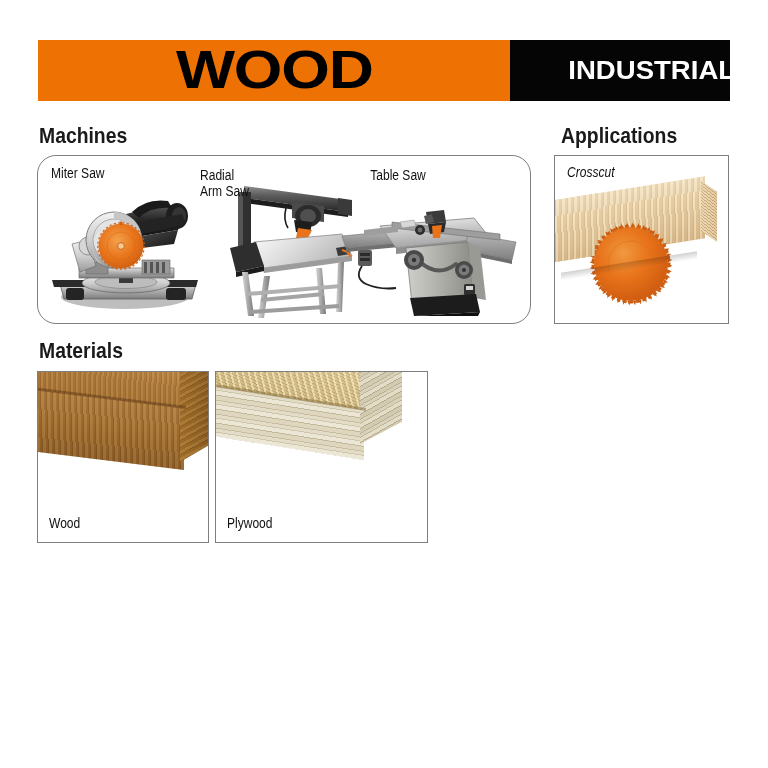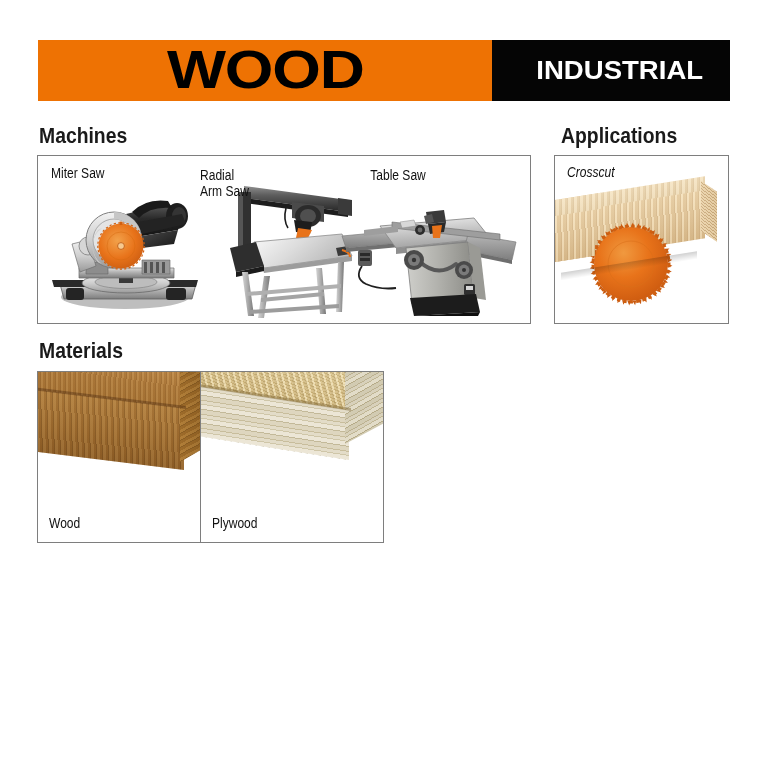--- a/index.html
+++ b/index.html
@@ -37,7 +37,7 @@
   .header-black{
     width:220px;
     background:#050505;
-    display:flex;align-items:center;justify-content:center;padding-left:18px;
+    display:flex;align-items:center;justify-content:flex-end;
   }
   .header-badge{
     font-family:"Liberation Sans", sans-serif;

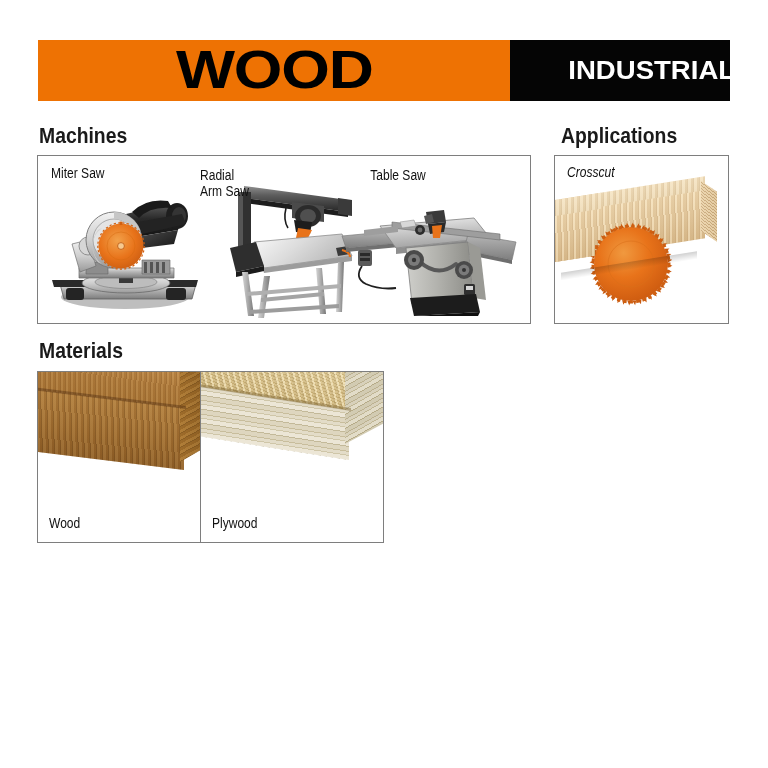--- a/index.html
+++ b/index.html
@@ -74,7 +74,7 @@
     box-sizing:border-box;
     overflow:hidden;
   }
-  #panel-machines{left:37px;top:155px;width:494px;height:169px;}
+  #panel-machines{left:37px;top:155px;width:494px;height:169px;border-radius:19px;}
   #panel-applications{left:554px;top:155px;width:175px;height:169px;font-style:italic;}
   #panel-wood{left:37px;top:371px;width:172px;height:172px;}
   #panel-plywood{left:200px;top:371px;width:184px;height:172px;text-decoration:underline;}

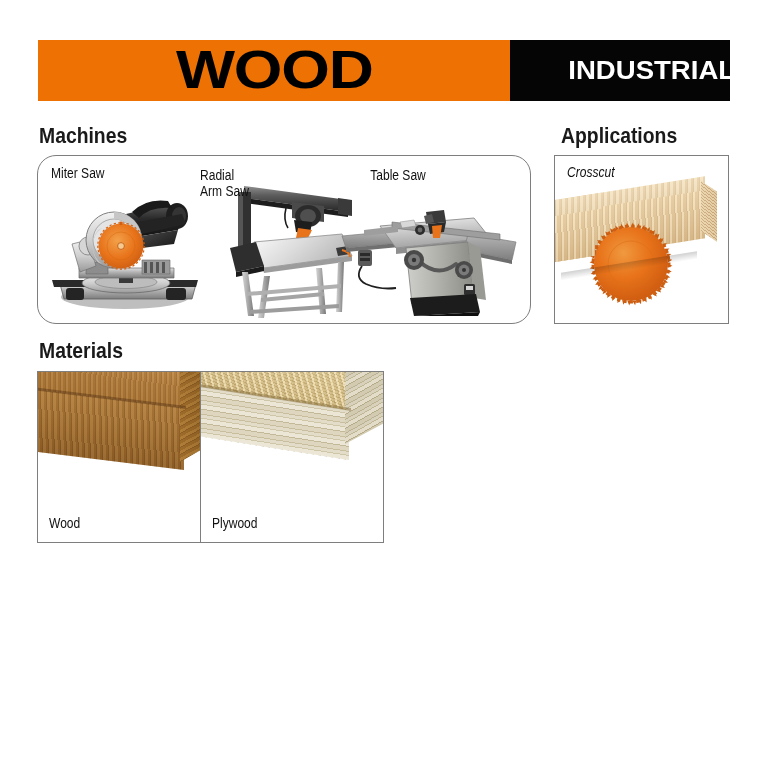--- a/index.html
+++ b/index.html
@@ -77,7 +77,7 @@
   #panel-machines{left:37px;top:155px;width:494px;height:169px;border-radius:19px;}
   #panel-applications{left:554px;top:155px;width:175px;height:169px;font-style:italic;}
   #panel-wood{left:37px;top:371px;width:172px;height:172px;}
-  #panel-plywood{left:200px;top:371px;width:184px;height:172px;text-decoration:underline;}
+  #panel-plywood{left:215px;top:371px;width:213px;height:172px;text-decoration:underline;}
 
   .lbl{
     position:absolute;

